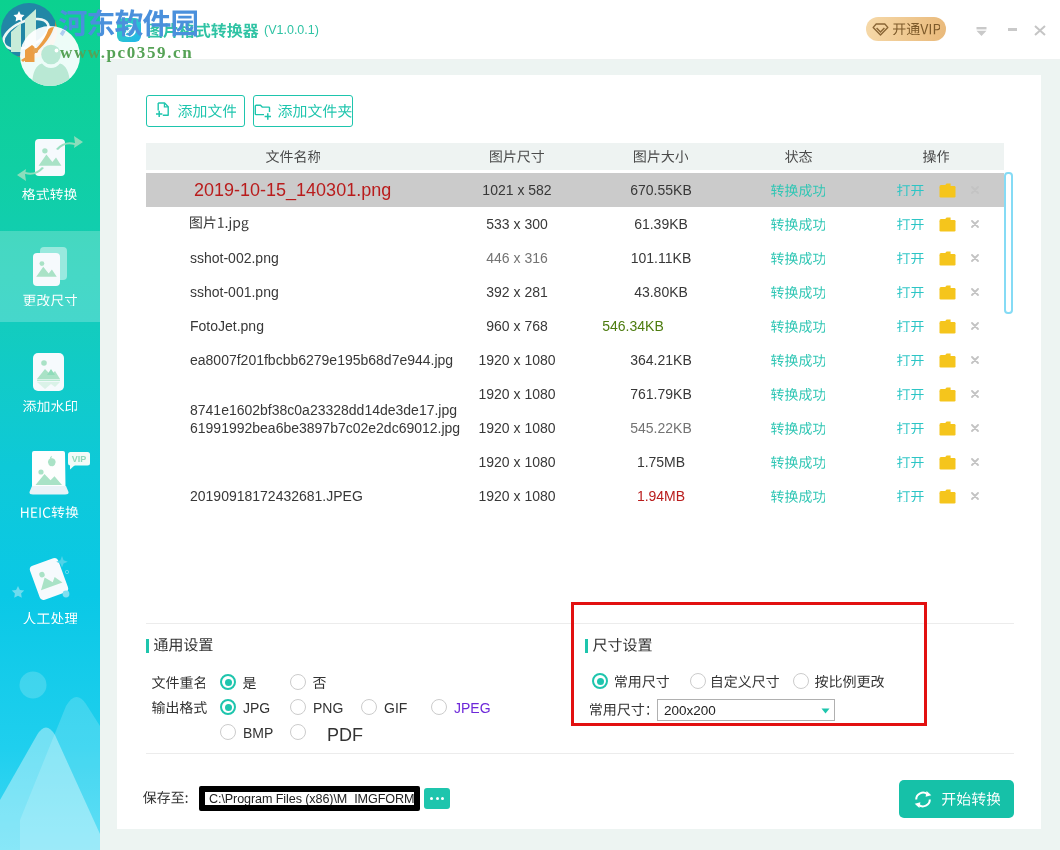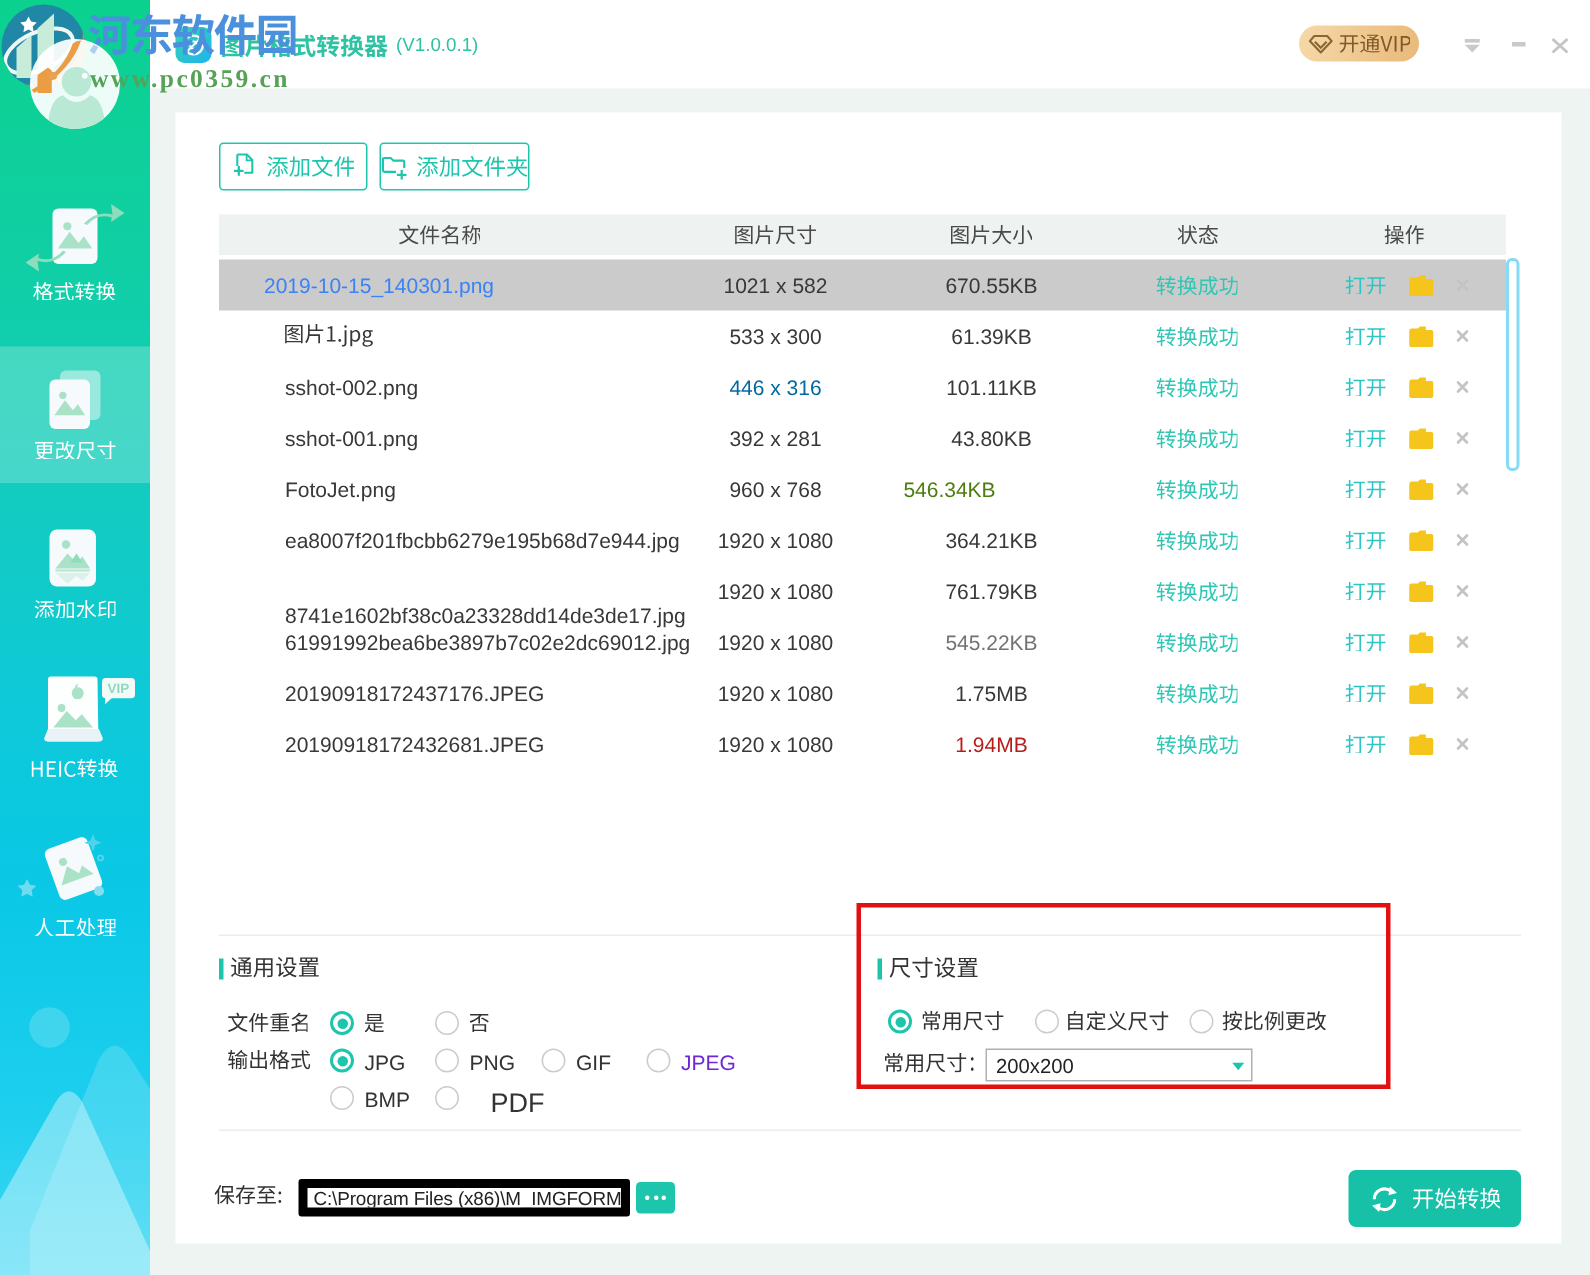--- a/index.html
+++ b/index.html
@@ -257,7 +257,7 @@
       </svg>
     </div>
 <div class="abs" style="left:146px;top:173px;width:858px;height:34px;background:#cbcbcb"></div>
-<div class="abs flexl" style="left:176px;top:173px;height:34px;font-size:14px;color:#3b82f6">2019-10-15_140301.png</div>
+<div class="abs flexl" style="left:194px;top:173px;height:34px;font-size:18px;color:#b91c1c">2019-10-15_140301.png</div>
 <div class="abs flexc" style="left:440px;top:173px;width:154px;height:34px;font-size:14px;color:#383838">1021 x 582</div>
 <div class="abs flexc" style="left:594px;top:173px;width:134px;height:34px;font-size:14px;color:#383838">670.55KB</div>
 <div class="abs flexc" style="left:728px;top:173px;width:140px;height:34px">

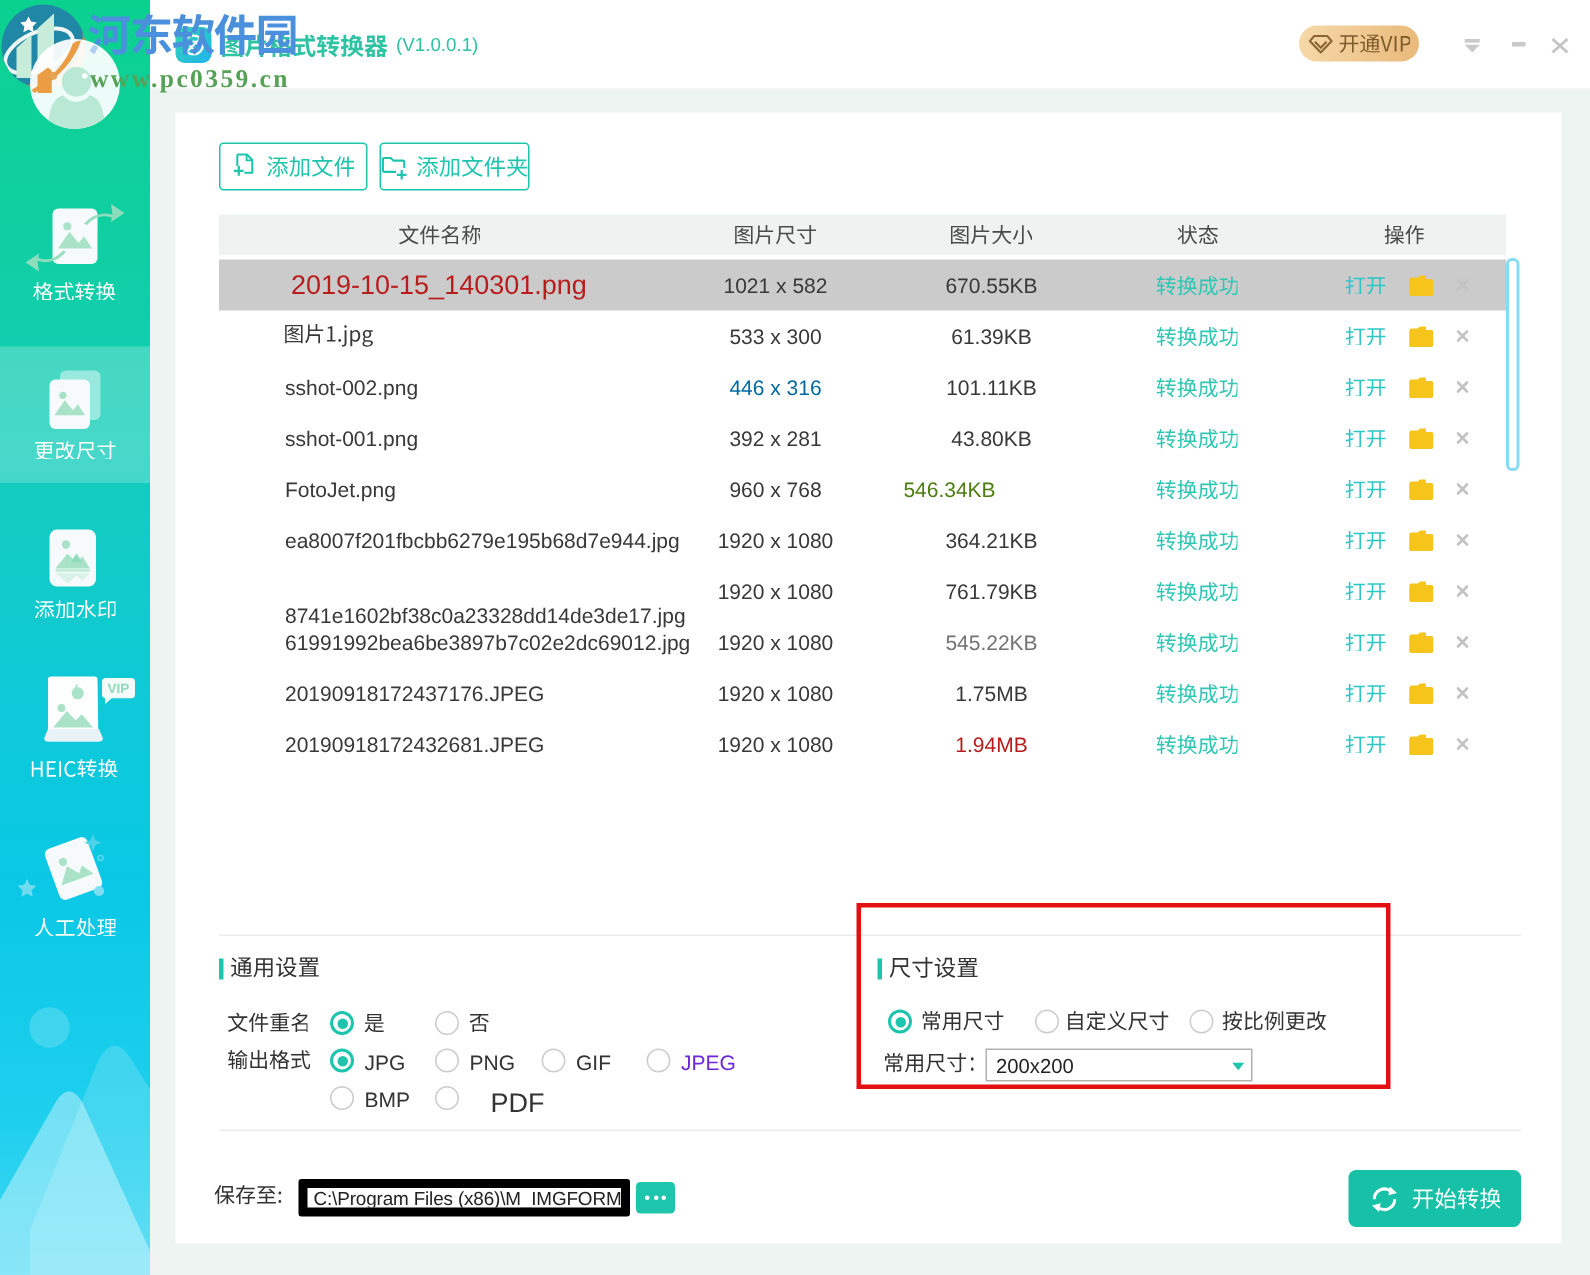--- a/index.html
+++ b/index.html
@@ -316,7 +316,7 @@
       </svg>
     </div>
 <div class="abs flexl" style="left:190px;top:241px;height:34px;font-size:14px;color:#383838">sshot-002.png</div>
-<div class="abs flexc" style="left:440px;top:241px;width:154px;height:34px;font-size:14px;color:#0369a1">446 x 316</div>
+<div class="abs flexc" style="left:440px;top:241px;width:154px;height:34px;font-size:14px;color:#737373">446 x 316</div>
 <div class="abs flexc" style="left:594px;top:241px;width:134px;height:34px;font-size:14px;color:#383838">101.11KB</div>
 <div class="abs flexc" style="left:728px;top:241px;width:140px;height:34px">
       <svg width="54.6" height="13.0" viewBox="0 0 54.6 13.01" fill="#2fc6b4">

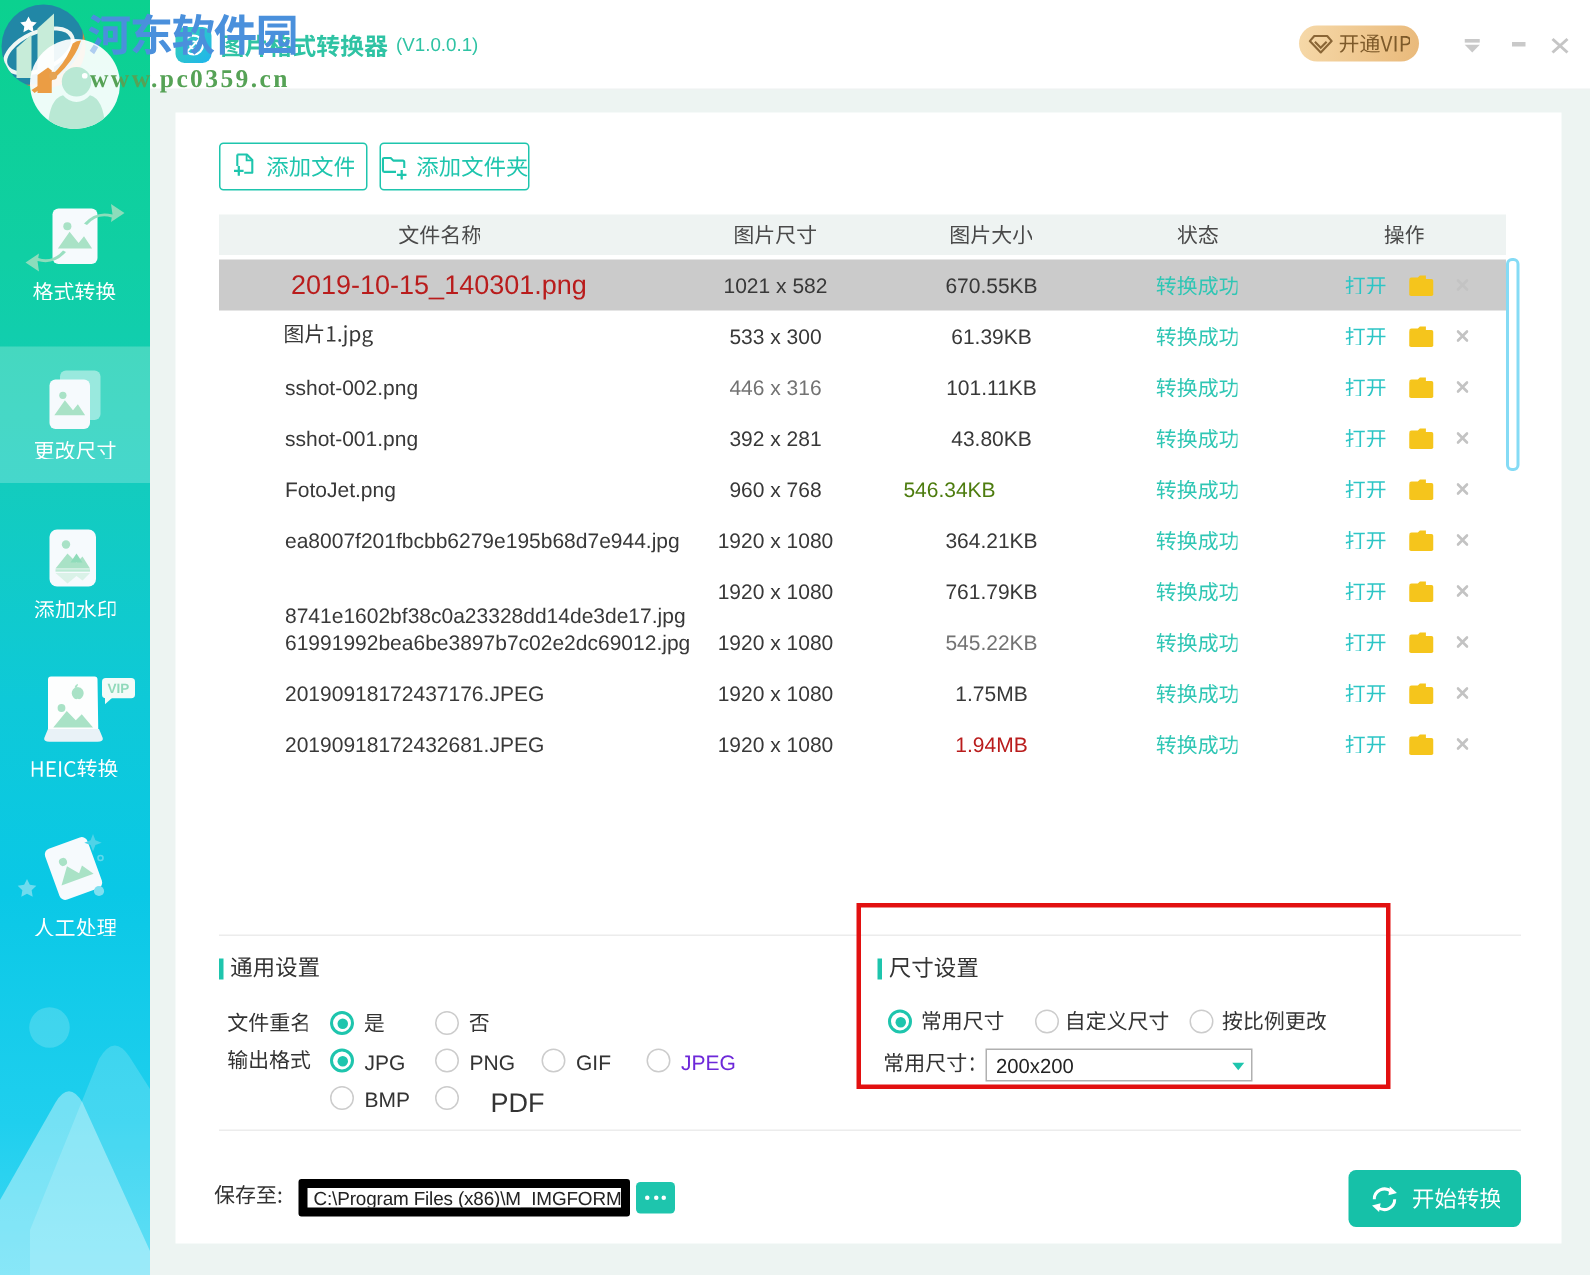--- a/index.html
+++ b/index.html
@@ -459,7 +459,6 @@
         <path d="M1 1 L7 7 M7 1 L1 7" stroke="#c3c3c3" stroke-width="1.8" stroke-linecap="round"></path>
       </svg>
     </div>
-<div class="abs flexl" style="left:190px;top:445px;height:34px;font-size:14px;color:#383838">20190918172437176.JPEG</div>
 <div class="abs flexc" style="left:440px;top:445px;width:154px;height:34px;font-size:14px;color:#383838">1920 x 1080</div>
 <div class="abs flexc" style="left:594px;top:445px;width:134px;height:34px;font-size:14px;color:#383838">1.75MB</div>
 <div class="abs flexc" style="left:728px;top:445px;width:140px;height:34px">

